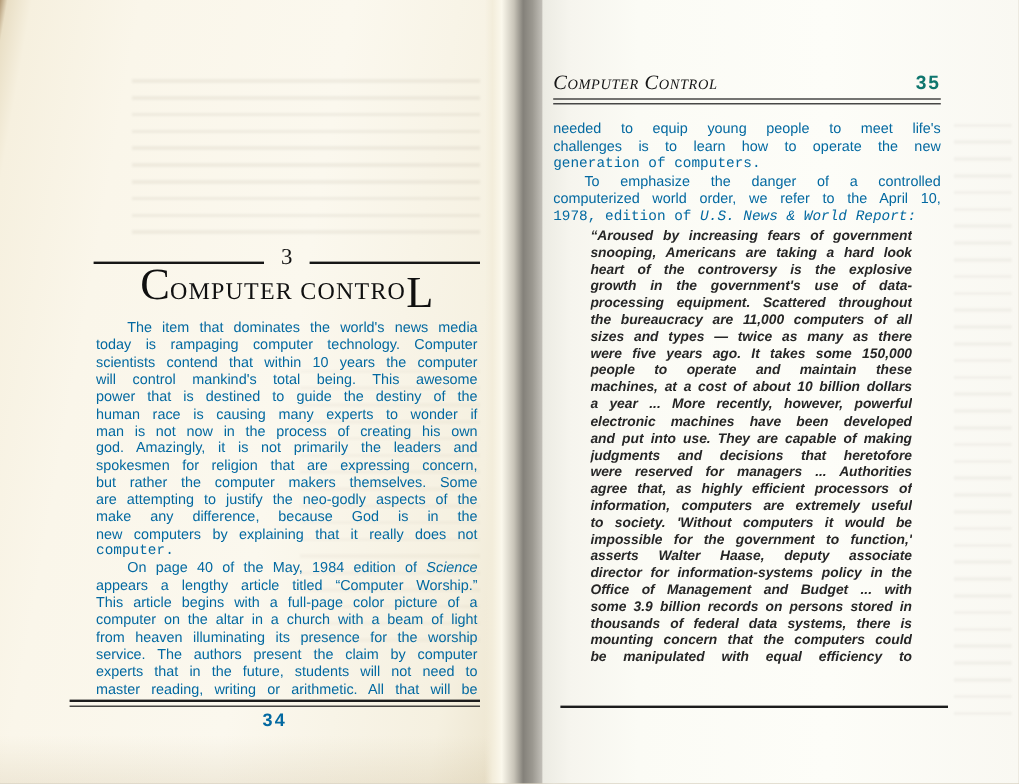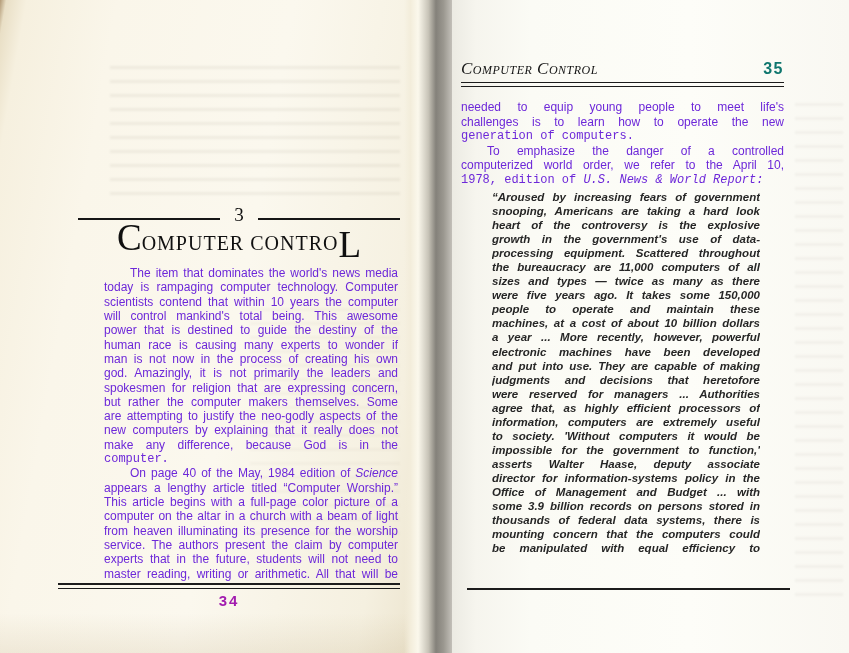--- a/index.html
+++ b/index.html
@@ -25,7 +25,7 @@
   .ghost-right-edge{left:795px;top:95px;width:48px;height:510px;opacity:.10;}
 
   
-  .tline{text-align:justify;text-align-last:justify;overflow:hidden;color:#6d28d9;}
+  .tline{text-align:justify;text-align-last:justify;overflow:hidden;color:#0369a1;}
   .para:not(.cont) .tline:last-child{text-align-last:left;font-family:Liberation Mono, monospace;}
   .para.indent .tline:first-child{text-indent:26px;}
   .tline em{font-style:italic;}

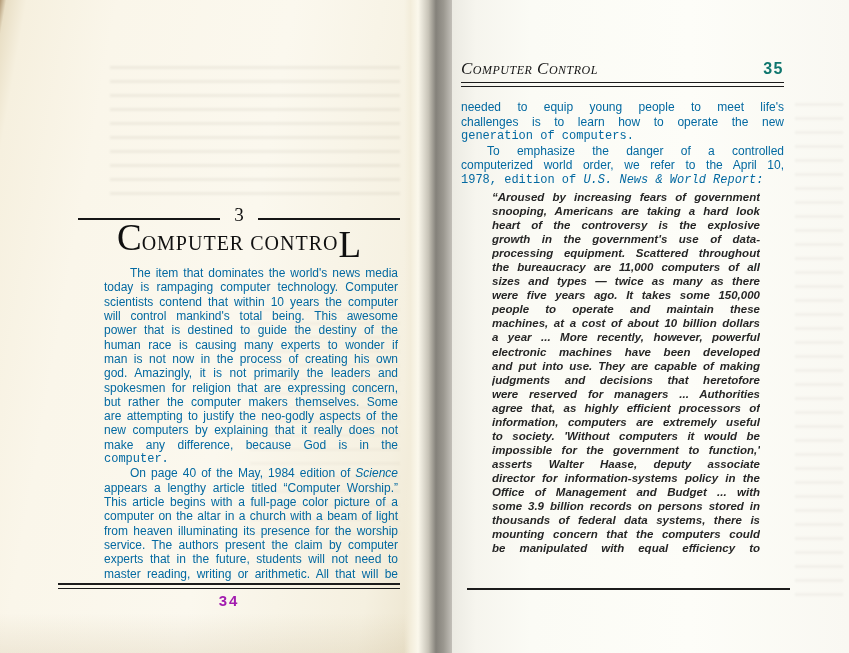--- a/index.html
+++ b/index.html
@@ -31,7 +31,7 @@
   .tline em{font-style:italic;}
 
   .left-col{position:absolute;left:80px;top:266px;width:318px;font-size:12px;}
-  .left-col .tline{height:14.32px;line-height:14.32px;margin-left:24px;}
+  .left-col .tline{height:14.32px;line-height:14.32px;}
 
   .right-col{position:absolute;left:461px;top:100px;width:323px;font-size:12px;}
   .right-col .tline{height:14.6px;line-height:14.6px;}

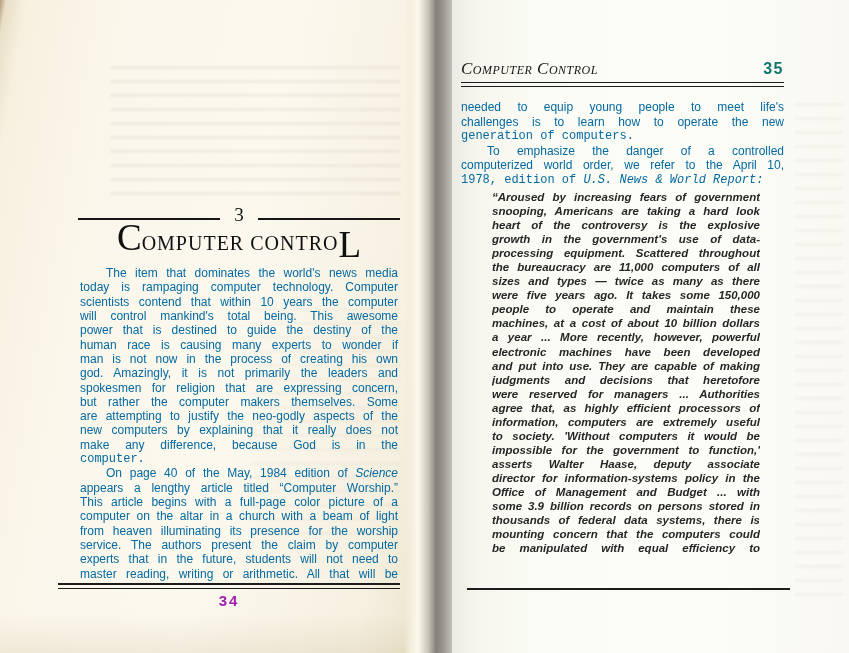--- a/index.html
+++ b/index.html
@@ -94,8 +94,8 @@
         <div class="tline">spokesmen for religion that are expressing concern,</div>
         <div class="tline">but rather the computer makers themselves. Some</div>
         <div class="tline">are attempting to justify the neo-godly aspects of the</div>
+        <div class="tline">make any difference, because God is in the</div>
         <div class="tline">new computers by explaining that it really does not</div>
-        <div class="tline">make any difference, because God is in the</div>
         <div class="tline">computer.</div>
       </div>
     <div class="para indent cont">

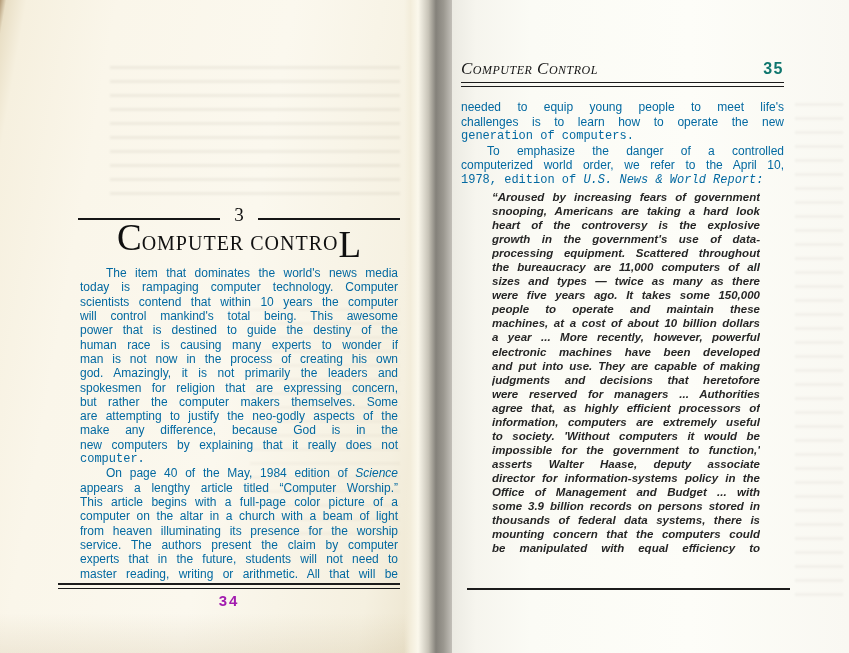--- a/index.html
+++ b/index.html
@@ -53,7 +53,7 @@
   .dbl-rule{border-top:2px solid #1c1c1c;border-bottom:1px solid #1c1c1c;height:3px;}
   .left-foot-rule{position:absolute;left:58px;top:583px;width:342px;}
   .page-num-left{position:absolute;left:58px;top:592px;width:342px;text-align:center;
-    font-size:15px;font-weight:bold;letter-spacing:2px;color:#a21caf;}
+    font-size:15px;font-weight:bold;letter-spacing:2px;color:#0369a1;}
 
   
   .running-head{position:absolute;left:461px;top:59px;width:323px;display:flex;justify-content:space-between;align-items:baseline;}

